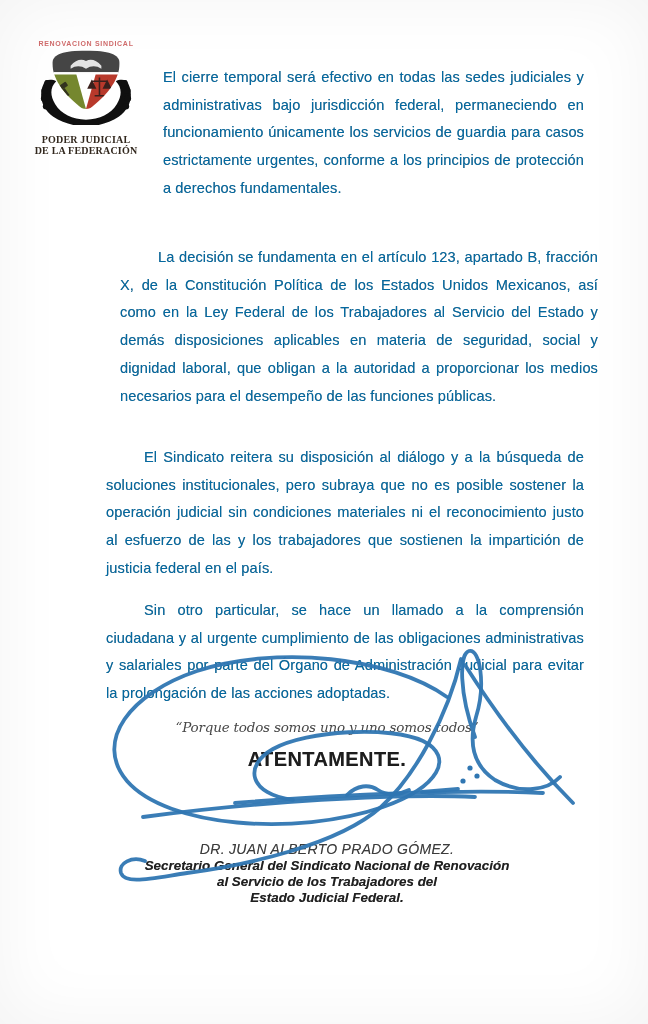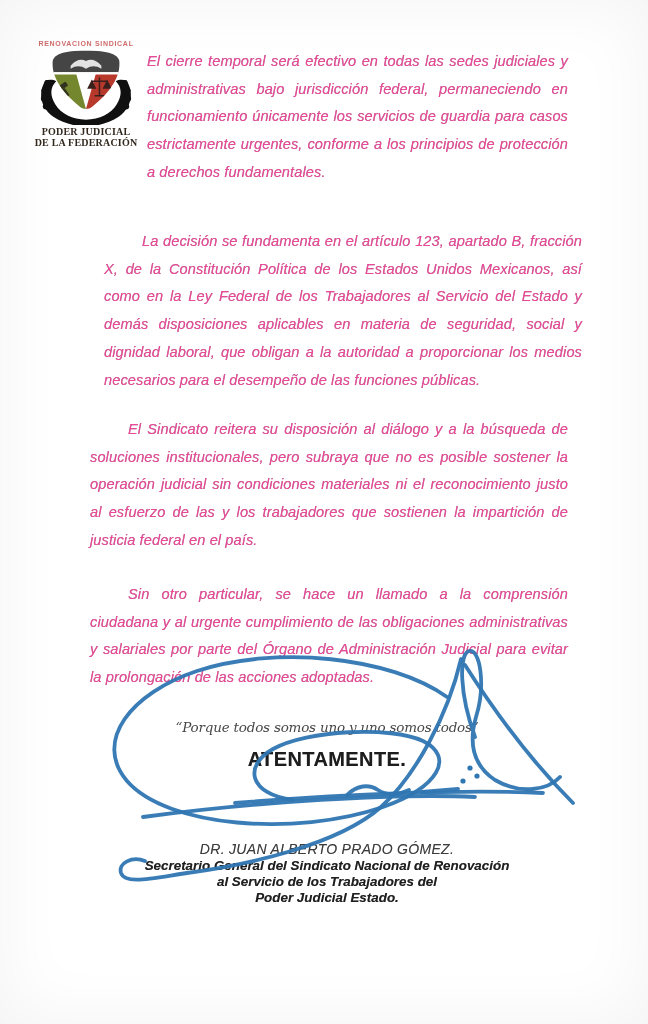--- a/index.html
+++ b/index.html
@@ -25,9 +25,9 @@
 
   
   p.body {
-    position:absolute; margin:0; text-align:justify;
+    position:absolute; margin:16px; text-align:justify;
     font-size:14.6px; line-height:27.7px; letter-spacing:0.1px;
-    color:#ec4899; text-shadow:0 0 0.6px rgba(45,45,45,0.5);font-style:italic;
+    color:#0369a1; text-shadow:0 0 0.6px rgba(45,45,45,0.5);
   }
   #p1 { left:147px; top:48px;  width:421px; }
   #p2 { left:104px;  top:228px; width:478px; text-indent:38px; }

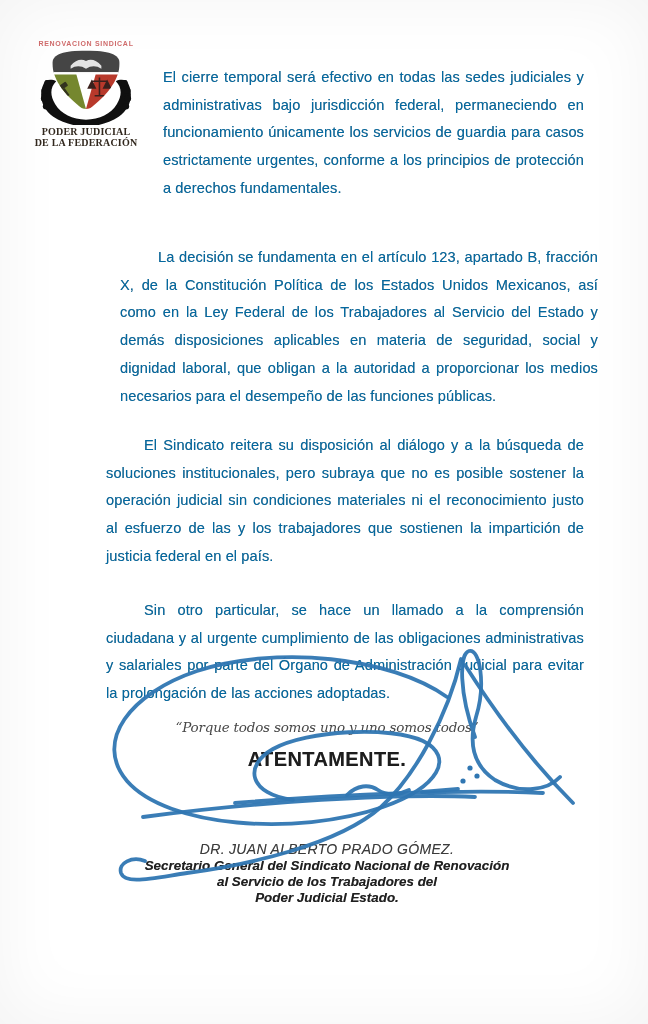--- a/index.html
+++ b/index.html
@@ -20,7 +20,7 @@
   .logo-bottom-label {
     font-family:"Liberation Serif", serif; font-weight:bold;
     font-size:10px; line-height:10.5px; color:#32281e; letter-spacing:0.2px;
-    margin-top:2px; white-space:nowrap;
+    margin-top:10px; white-space:nowrap;
   }
 
   

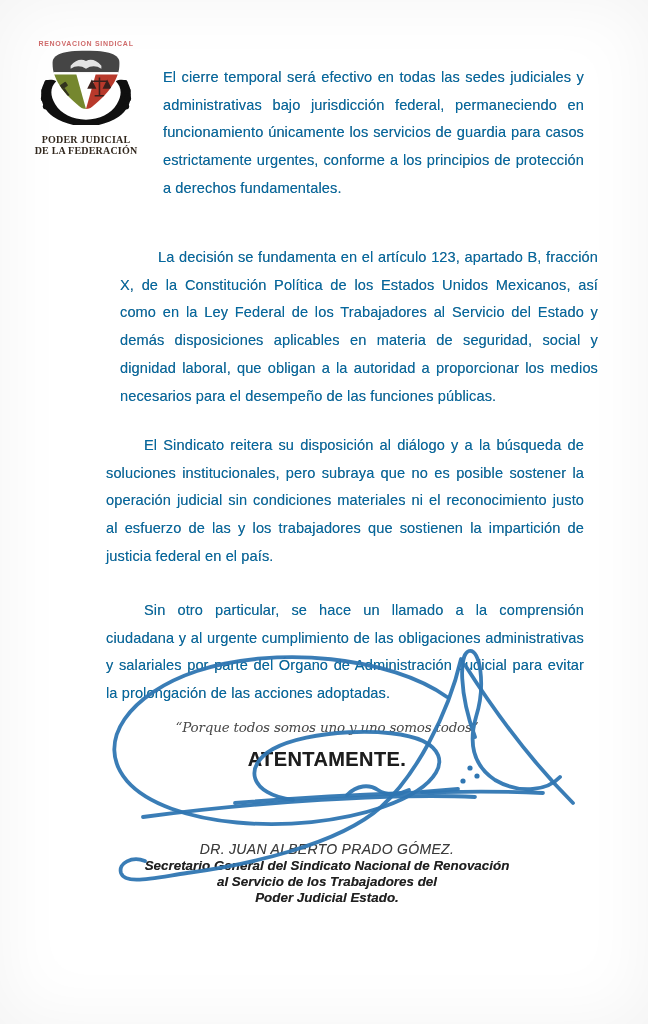--- a/index.html
+++ b/index.html
@@ -31,7 +31,7 @@
   }
   #p1 { left:147px; top:48px;  width:421px; }
   #p2 { left:104px;  top:228px; width:478px; text-indent:38px; }
-  #p3 { left:90px;  top:416px; width:478px; text-indent:38px; }
+  #p3 { left:90px;  top:428px; width:478px; text-indent:38px; }
   #p4 { left:90px;  top:581px; width:478px; text-indent:38px; }
 
   

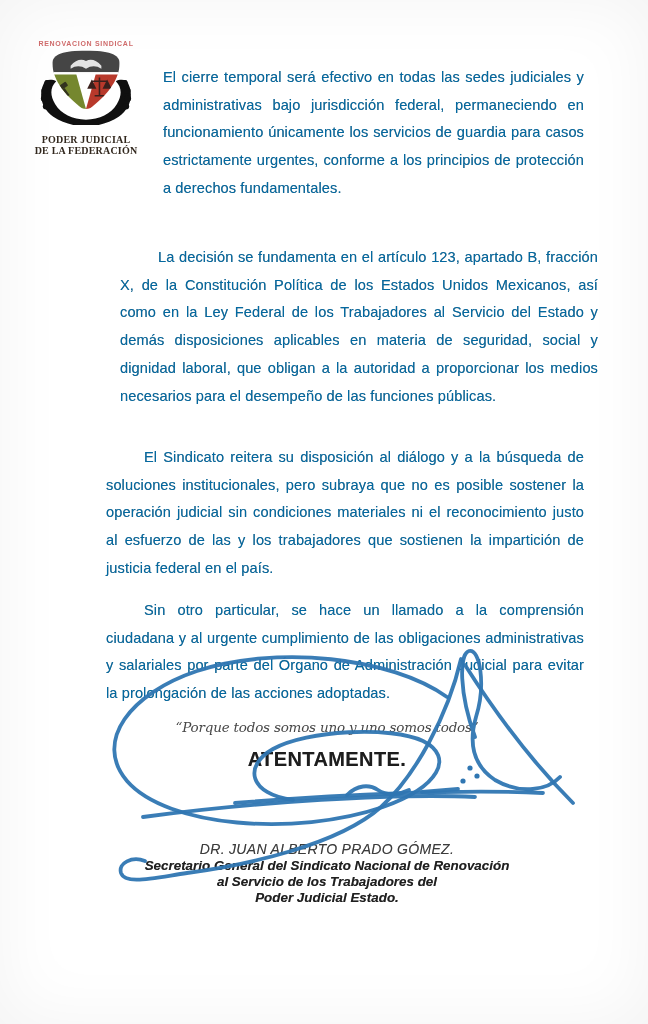--- a/index.html
+++ b/index.html
@@ -134,7 +134,7 @@
     <div class="sig-name">DR. JUAN ALBERTO PRADO GÓMEZ.</div>
     <div class="sig-title">Secretario General del Sindicato Nacional de Renovación</div>
     <div class="sig-title">al Servicio de los Trabajadores del</div>
-    <div class="sig-title">Poder Judicial Estado.</div>
+    <div class="sig-title">Estado Judicial Federal.</div>
   </div>
 
   <svg class="signature-svg" viewBox="0 0 490 250">

